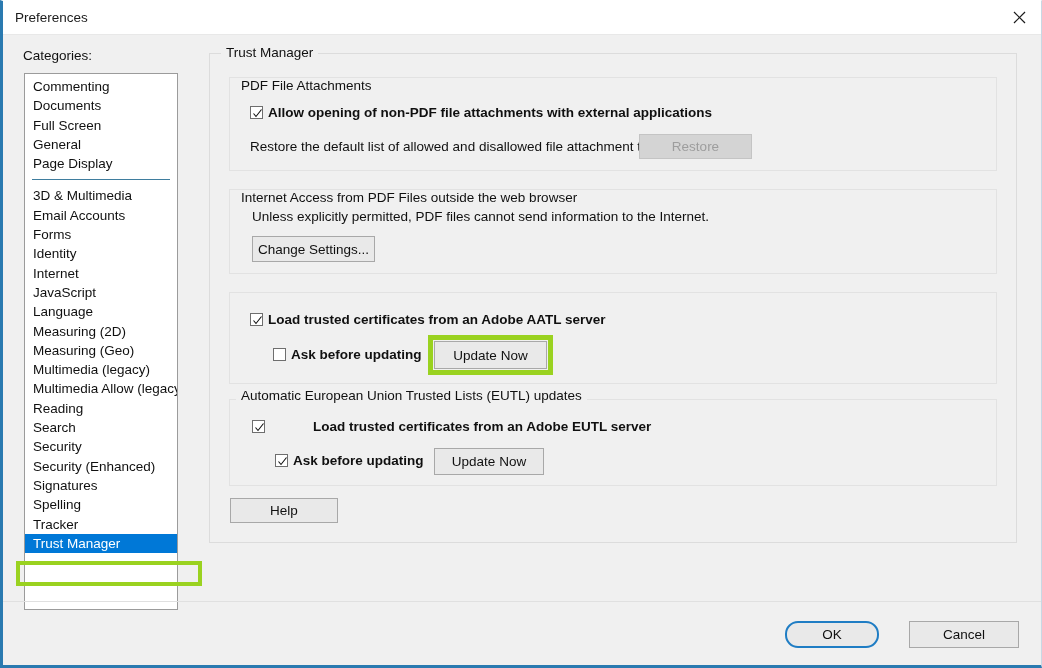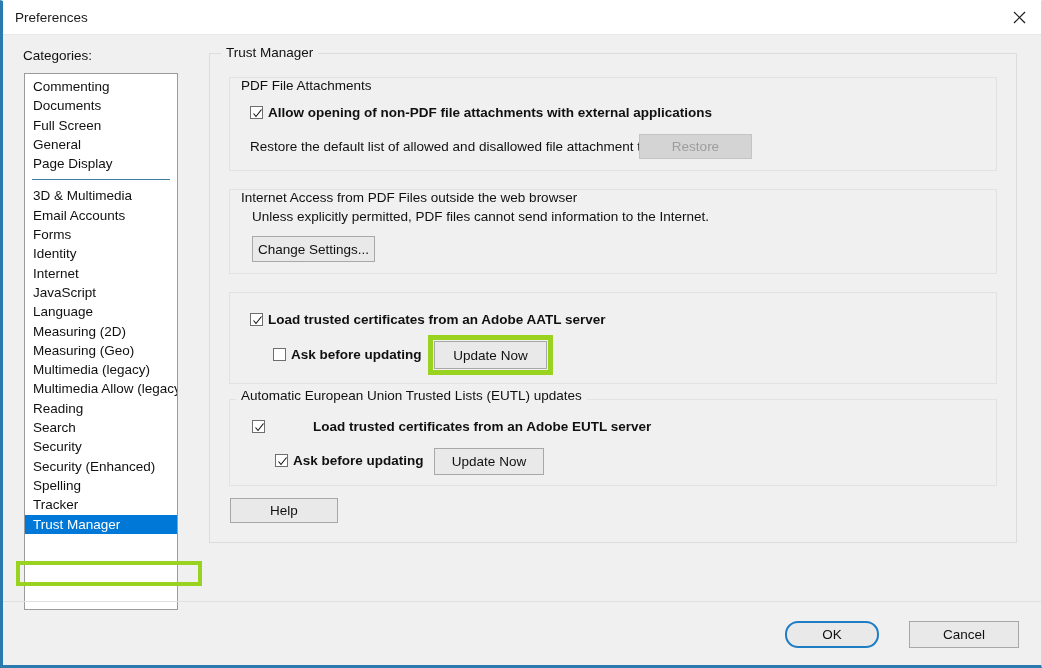--- a/index.html
+++ b/index.html
@@ -262,6 +262,7 @@
     <div class="cat-item">Search</div>
     <div class="cat-item">Security</div>
     <div class="cat-item">Security (Enhanced)</div>
+    <div class="cat-item">Signatures</div>
     <div class="cat-item">Spelling</div>
     <div class="cat-item">Tracker</div>
     <div class="cat-item selected">Trust Manager</div>

